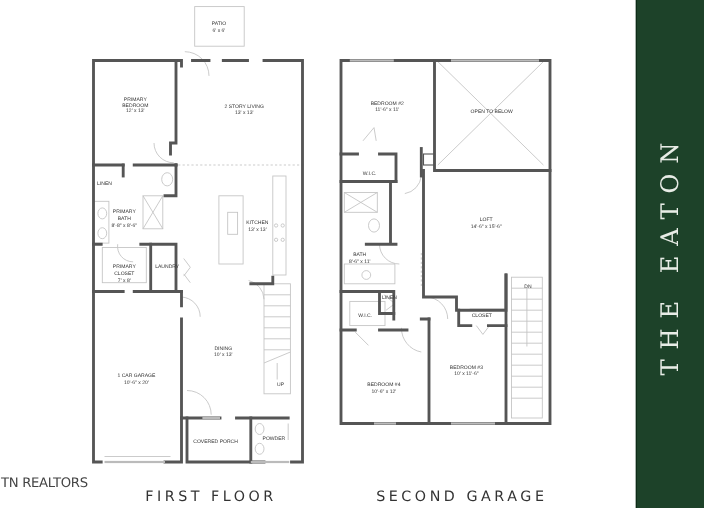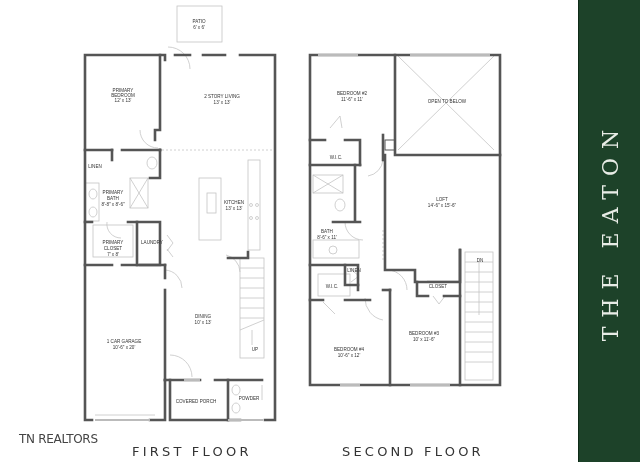--- a/index.html
+++ b/index.html
@@ -8,7 +8,7 @@
     .side-panel { position: absolute; left: 578px; top: 0; width: 62px; height: 462px; background: #1d4229; border-left: 1px solid #0e2a17; }
     .side-title { position: absolute; left: 50%; top: 50%; transform: translate(-50%, -50%) rotate(-90deg); color: #e8ece6; font-family: "DejaVu Serif", serif; font-size: 22px; letter-spacing: 9px; white-space: nowrap; }
     .floor-label { position: absolute; top: 444px; font-family: "DejaVu Sans", sans-serif; font-size: 13px; letter-spacing: 3.2px; color: #333; white-space: nowrap; }
-    .watermark { position: absolute; left: 19px; top: 432px; font-family: "DejaVu Sans", sans-serif; font-size: 12px; color: #444; letter-spacing: -0.3px; white-space: nowrap; }
+    .watermark { position: absolute; left: 1px; top: 432px; font-family: "DejaVu Sans", sans-serif; font-size: 12px; color: #444; letter-spacing: -0.3px; white-space: nowrap; }
     .lbl { font-family: "Liberation Sans", sans-serif; font-size: 4.6px; fill: #333; text-anchor: middle; }
   </style>
 </head>

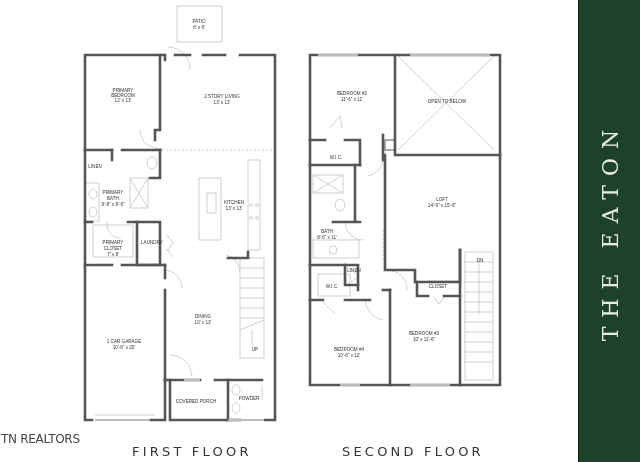--- a/index.html
+++ b/index.html
@@ -207,7 +207,7 @@
 
 <div class="watermark">TN REALTORS</div>
 <div class="floor-label" style="left:132px;">FIRST FLOOR</div>
-<div class="floor-label" style="left:342px;">SECOND FLOOR</div>
+<div class="floor-label" style="left:342px;">SECOND GARAGE</div>
 
 <div class="side-panel">
   <div class="side-title">THE EATON</div>

